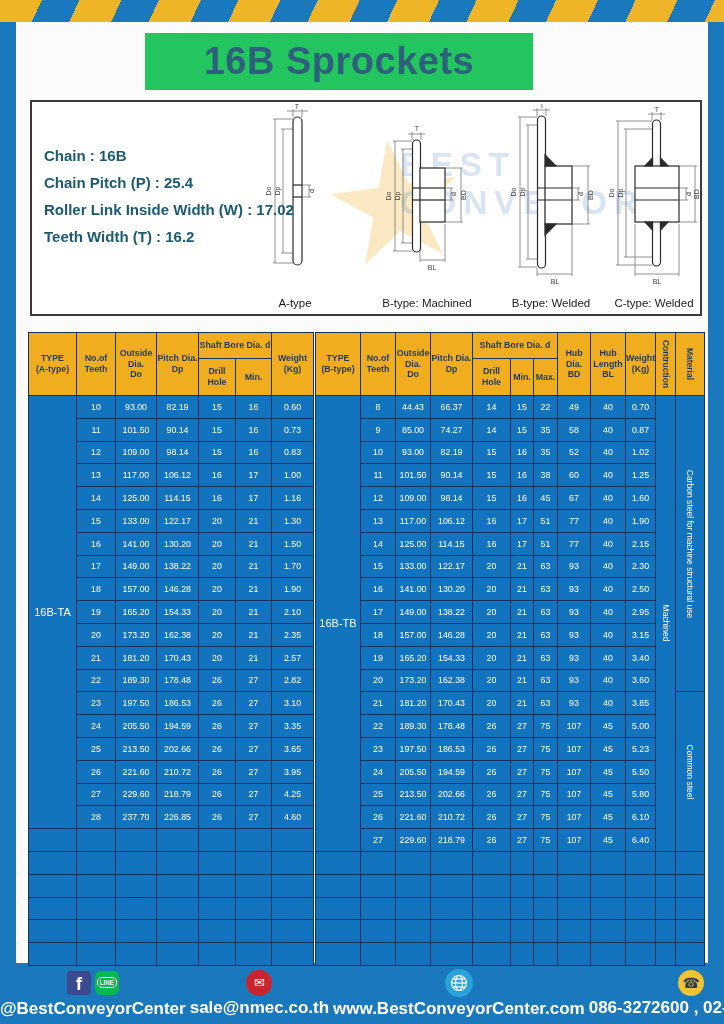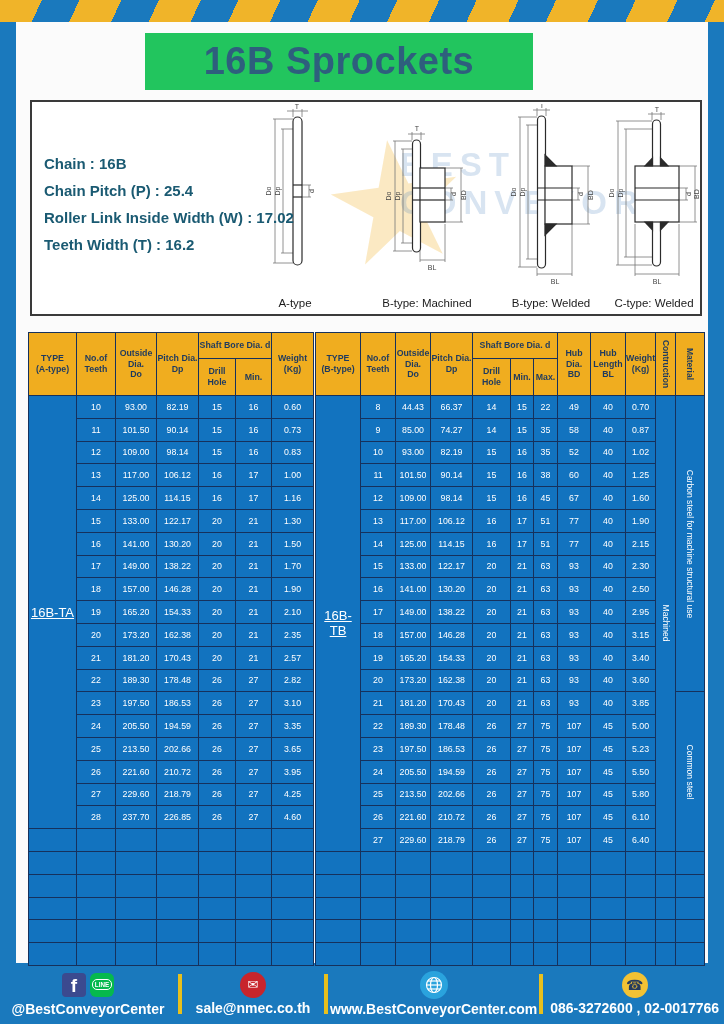--- a/index.html
+++ b/index.html
@@ -15,7 +15,7 @@
 
   
   .diagram-box{position:absolute;left:14px;top:78px;width:668px;height:212px;background:#ffffff;border:2px solid #3a3a3a;}
-  .specs{position:absolute;left:12px;top:48px;z-index:2;}
+  .specs{position:absolute;left:12px;top:40px;z-index:2;}
   .spec-line{font-size:15px;font-weight:700;color:#1a5a72;line-height:27px;white-space:nowrap;}
   .wm-star{position:absolute;left:290px;top:18px;font-size:165px;color:rgba(240,175,40,.28);z-index:0;transform:rotate(-8deg);line-height:1;}
   .wm-text{position:absolute;left:368px;top:44px;z-index:0;color:rgba(60,120,185,.20);font-weight:800;font-size:33px;letter-spacing:7px;line-height:38px;}

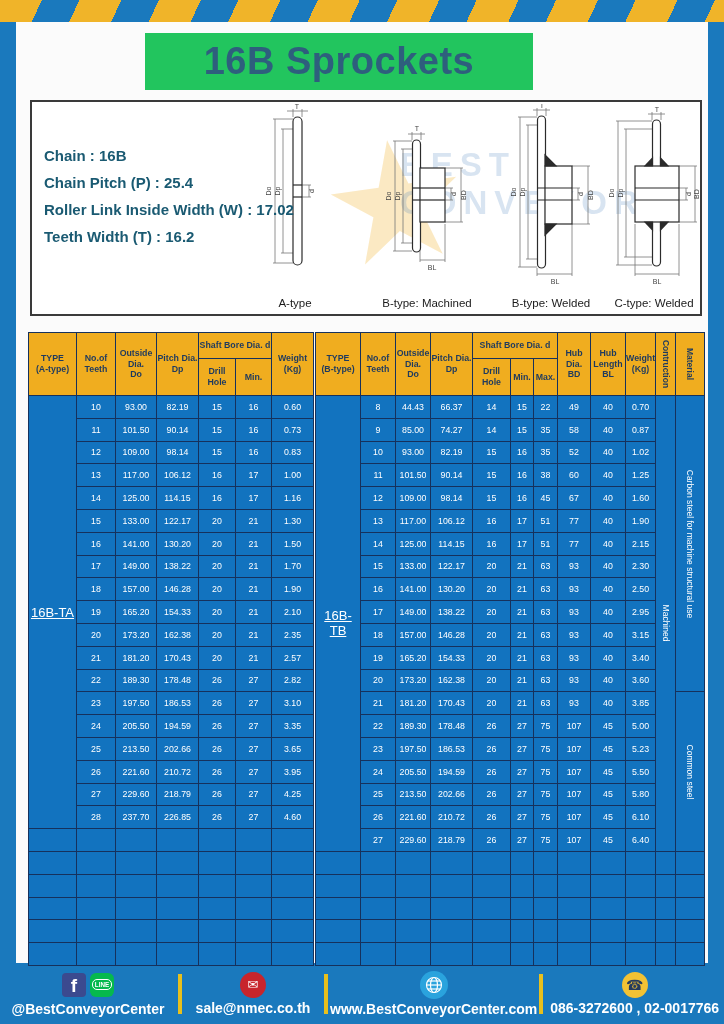--- a/index.html
+++ b/index.html
@@ -31,7 +31,7 @@
   thead th{background:#f0ad1f;color:#1e3a5f;font-weight:700;font-size:8.8px;line-height:1.25;}
   tbody td{background:#1273bf;color:#ffffff;font-size:8.8px;height:21.8px;}
   tr.hr1{height:26px;} tr.hr2{height:37px;}
-  .type-cell{font-size:13px;text-decoration:underline;}
+  .type-cell{font-size:11px;}
   .vcell{position:relative;}
   .vtext{position:absolute;top:50%;left:50%;transform:translate(-50%,-50%) rotate(90deg);
     white-space:nowrap;font-size:8.5px;color:#ffffff;}

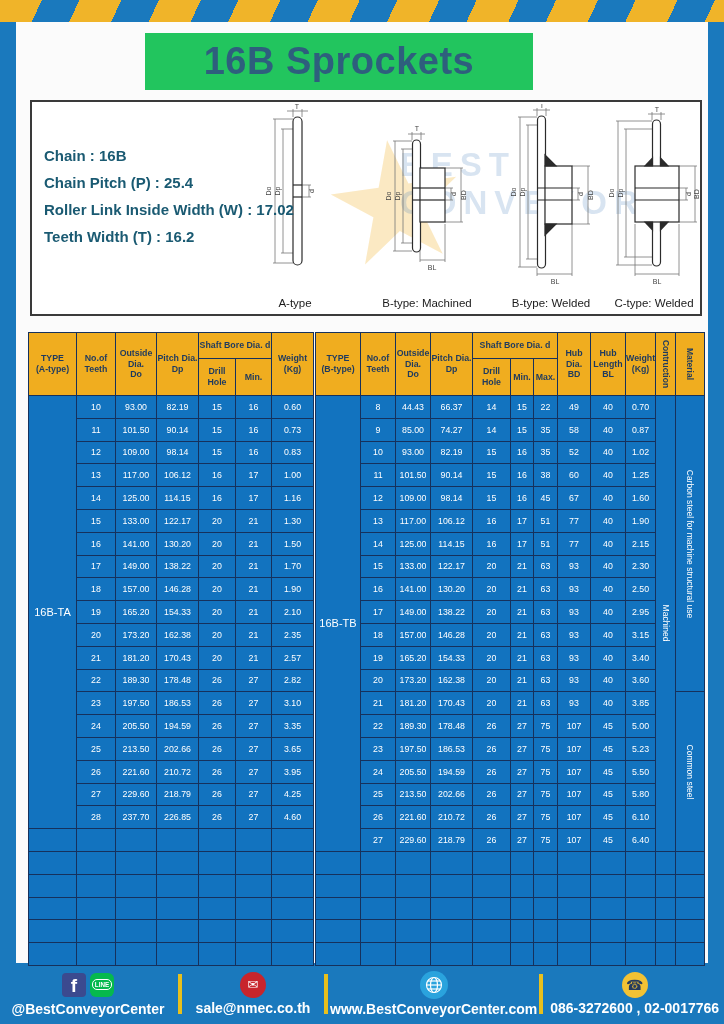--- a/index.html
+++ b/index.html
@@ -41,7 +41,7 @@
   .footer{position:absolute;left:0;top:963px;width:724px;height:61px;display:flex;align-items:center;}
   .fgroup{display:flex;flex-direction:column;align-items:center;justify-content:center;gap:2px;}
   .ficons{display:flex;align-items:center;gap:4px;height:28px;}
-  .ftext{color:#ffffff;font-weight:700;font-size:14px;white-space:nowrap;}
+  .ftext{color:#ffffff;font-weight:700;font-size:17px;white-space:nowrap;}
   .fdiv{width:4px;height:40px;background:#e8c01d;margin:0 2px;}
   .fb-icon{width:24px;height:24px;background:#3b4a8f;border-radius:4px;color:#fff;font-weight:800;font-size:19px;
     display:flex;align-items:flex-end;justify-content:center;line-height:22px;}

